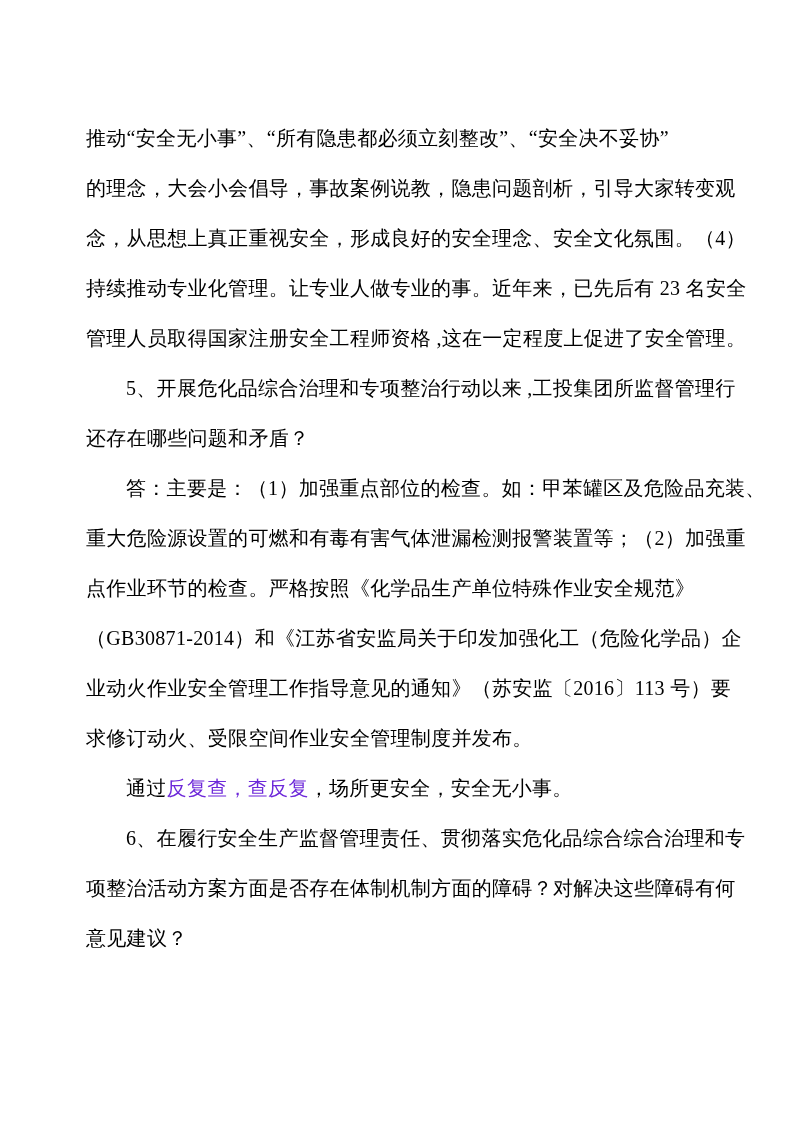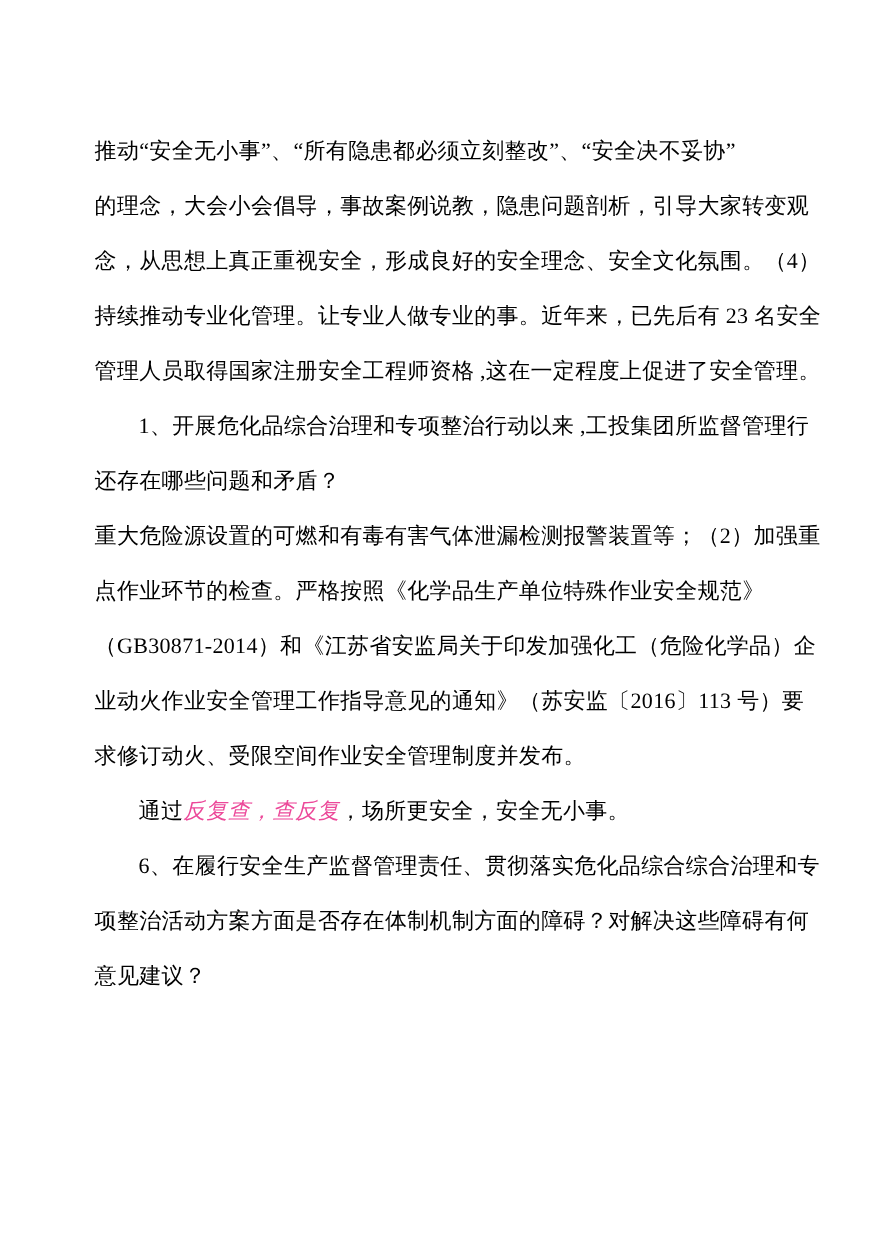--- a/index.html
+++ b/index.html
@@ -47,7 +47,7 @@
       <div class="line"><span class="seg">念，从思想上真正重视安全，形成良好的安全理念、安全文化氛围。（4）</span></div>
       <div class="line"><span class="seg">持续推动专业化管理。让专业人做专业的事。近年来，已先后有 23 名安全</span></div>
       <div class="line"><span class="seg">管理人员取得国家注册安全工程师资格 ,这在一定程度上促进了安全管理。</span></div>
-      <div class="line indent"><span class="seg">1、开展危化品综合治理和专项整治行动以来 ,工投集团所监督管理行</span></div>
+      <div class="line indent"><span class="seg">5、开展危化品综合治理和专项整治行动以来 ,工投集团所监督管理行</span></div>
       <div class="line"><span class="seg">还存在哪些问题和矛盾？</span></div>
       <div class="line"><span class="seg">重大危险源设置的可燃和有毒有害气体泄漏检测报警装置等；（2）加强重</span></div>
       <div class="line"><span class="seg">点作业环节的检查。严格按照《化学品生产单位特殊作业安全规范》</span></div>

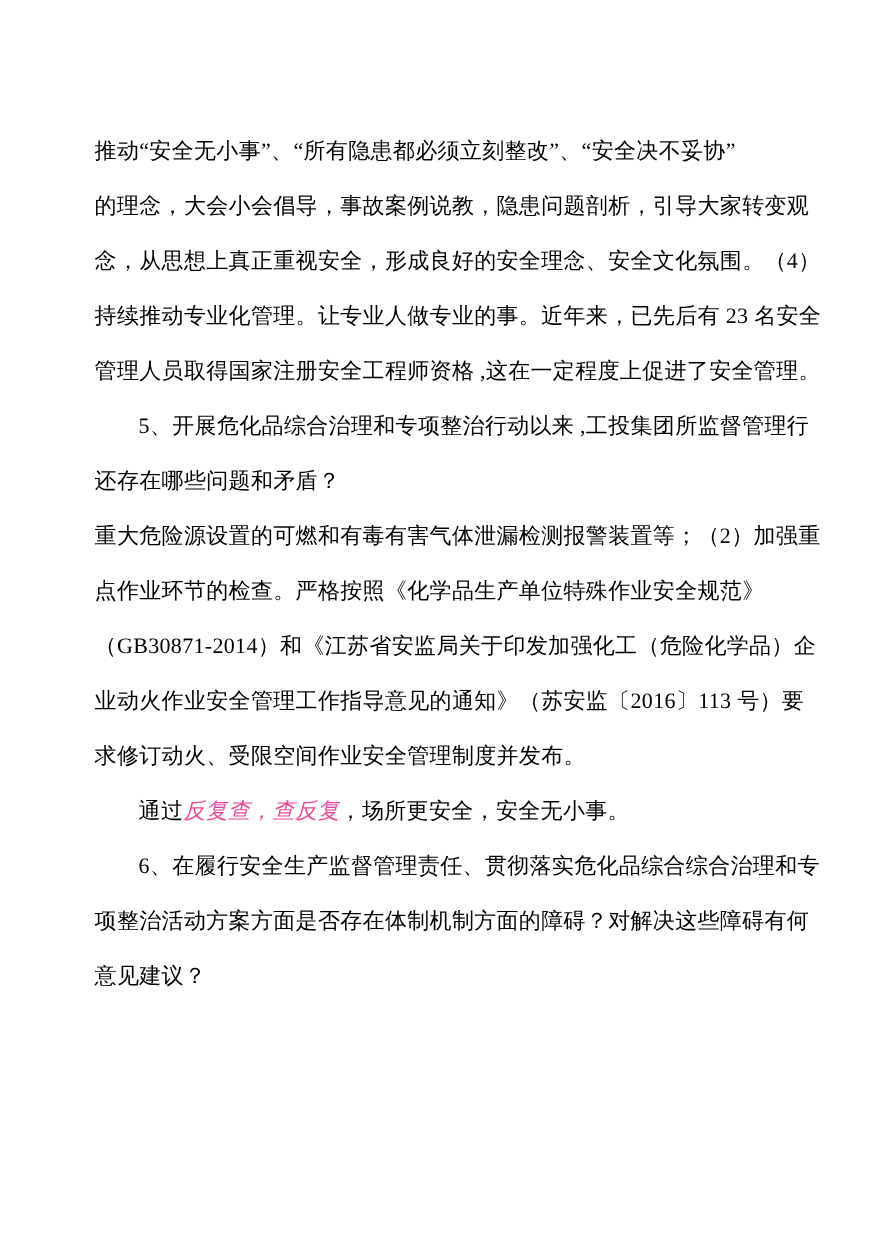--- a/index.html
+++ b/index.html
@@ -49,6 +49,7 @@
       <div class="line"><span class="seg">管理人员取得国家注册安全工程师资格 ,这在一定程度上促进了安全管理。</span></div>
       <div class="line indent"><span class="seg">5、开展危化品综合治理和专项整治行动以来 ,工投集团所监督管理行</span></div>
       <div class="line"><span class="seg">还存在哪些问题和矛盾？</span></div>
+      <div class="line indent"><span class="seg">答：主要是：（1）加强重点部位的检查。如：甲苯罐区及危险品充装、</span></div>
       <div class="line"><span class="seg">重大危险源设置的可燃和有毒有害气体泄漏检测报警装置等；（2）加强重</span></div>
       <div class="line"><span class="seg">点作业环节的检查。严格按照《化学品生产单位特殊作业安全规范》</span></div>
       <div class="line"><span class="seg">（GB30871-2014）和《江苏省安监局关于印发加强化工（危险化学品）企</span></div>

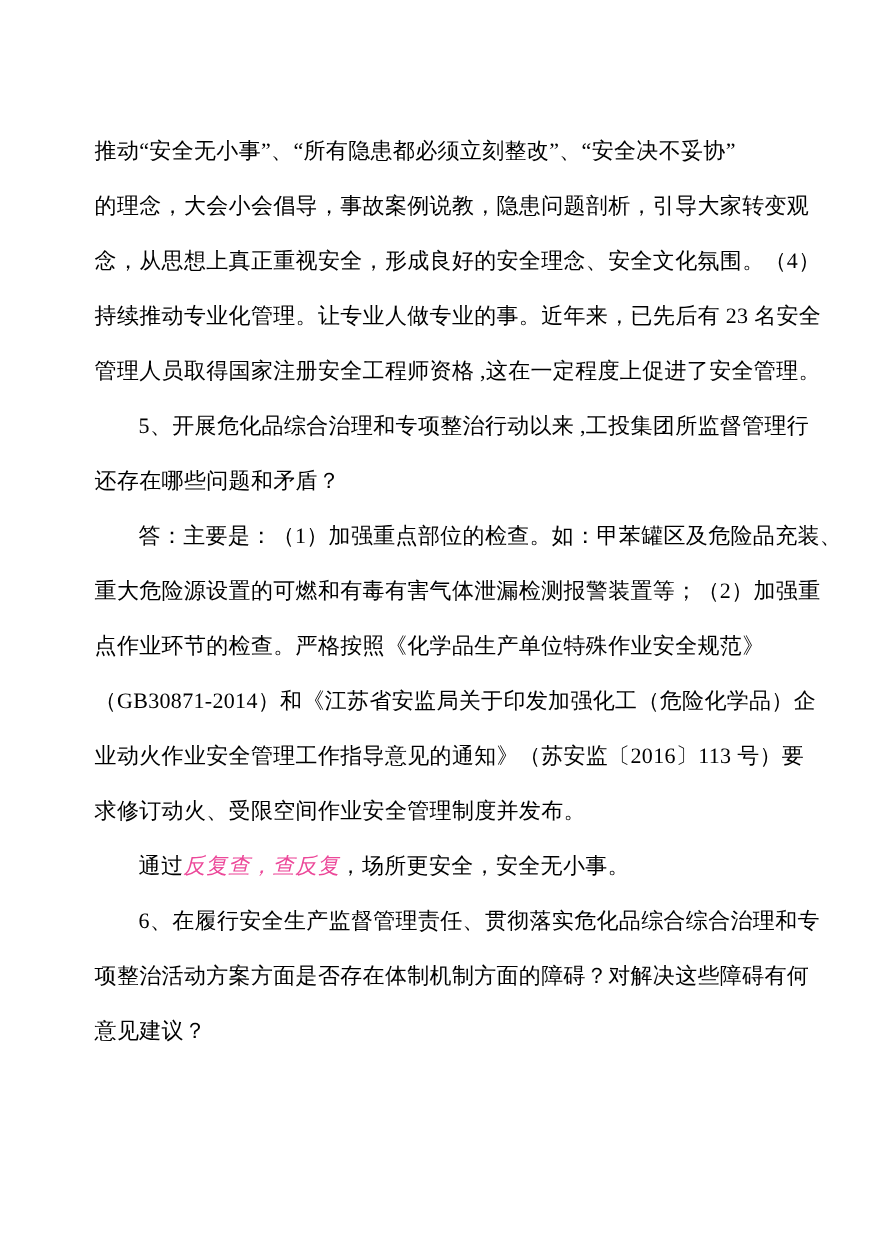--- a/index.html
+++ b/index.html
@@ -33,8 +33,7 @@
     text-indent: 2em;
   }
   .seg-red {
-    color: #ec4899;
-    font-style: italic;
+    color: #6d28d9;
   }
 </style>
 </head>

